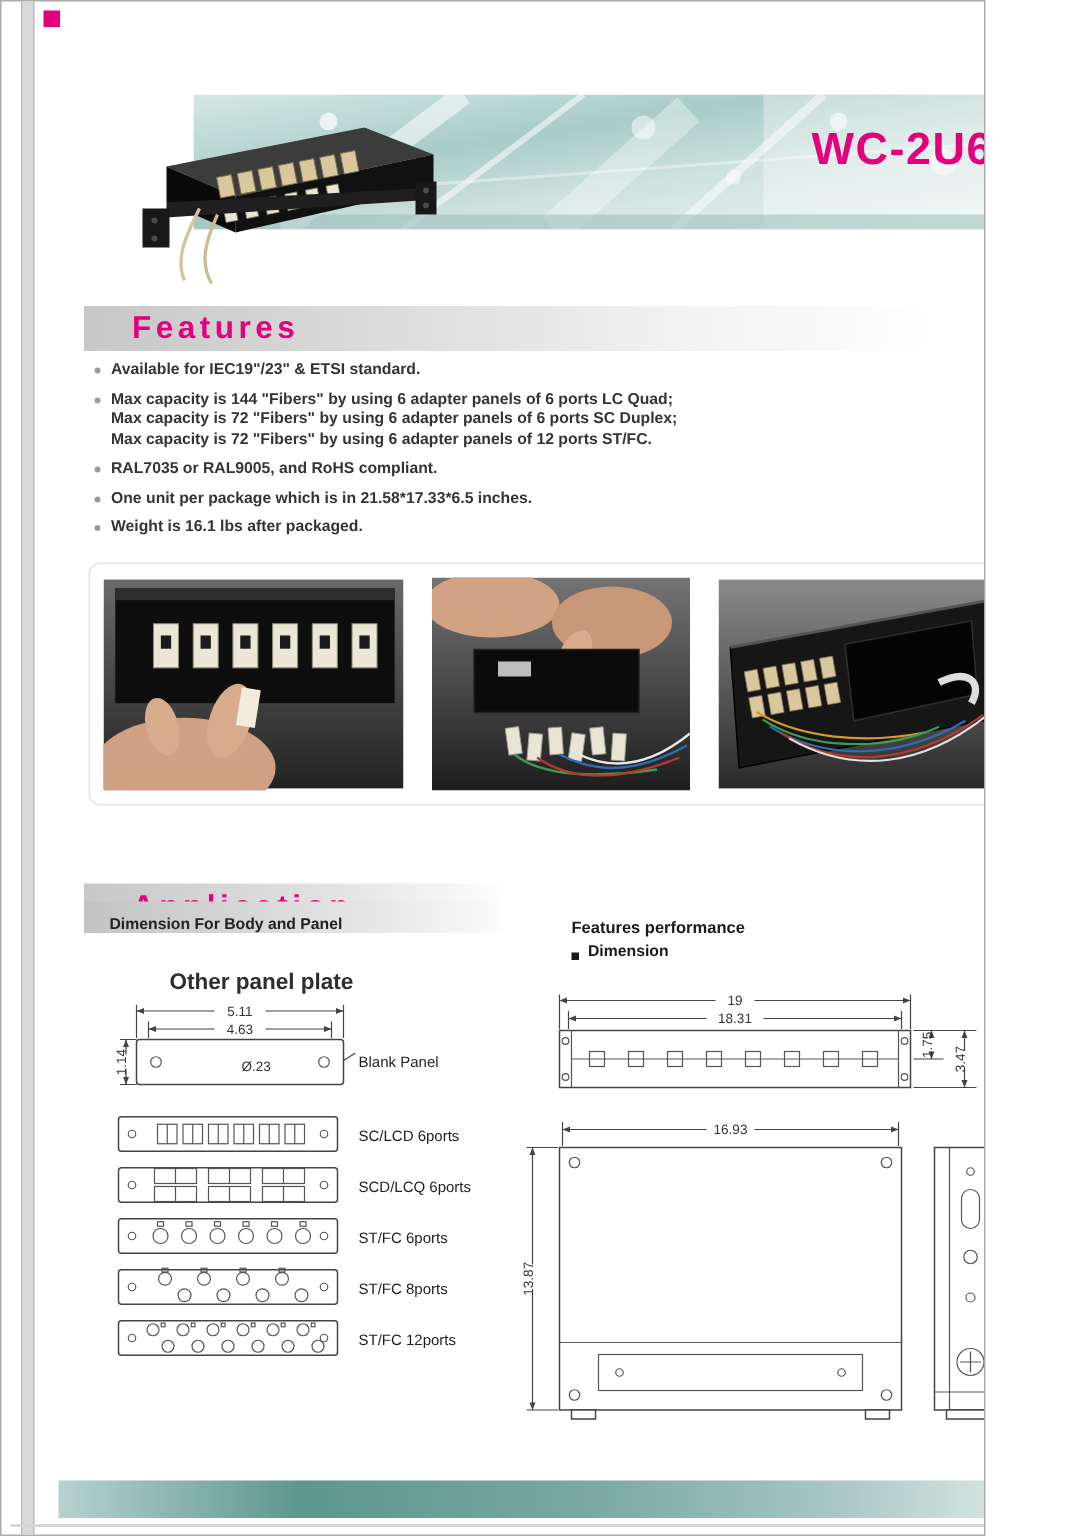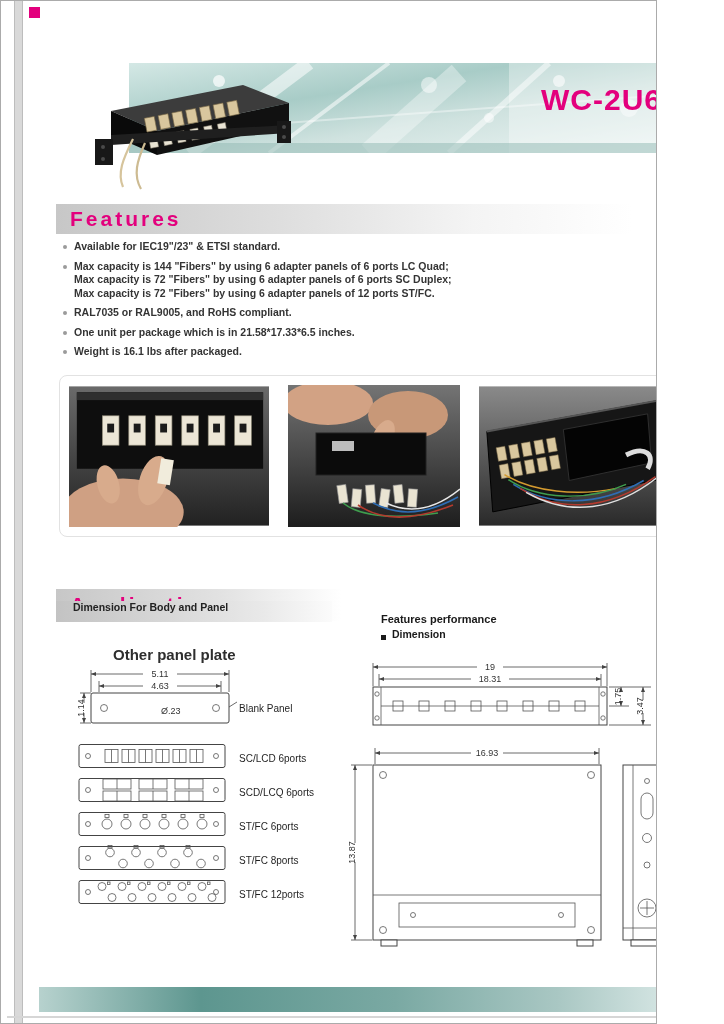--- a/index.html
+++ b/index.html
@@ -15,7 +15,7 @@
   .product-title{position:absolute;right:12px;top:20px;font-size:30px;font-weight:bold;color:#e3007d;letter-spacing:1px}
   .product-photo{position:absolute;left:92px;top:68px}
   .features-bar{position:absolute;left:55px;top:203px;width:640px;height:30px;background:linear-gradient(to right,#c7c7c7,#dedede 35%,#f4f4f4 65%,#fff 90%);display:flex;align-items:center}
-  .section-heading{font-size:21px;font-weight:bold;color:#e3007d;letter-spacing:3px;padding-left:14px}
+  .section-heading{font-size:21px;font-weight:bold;color:#e3007d;letter-spacing:3px;padding-left:32px}
   .features-list{position:absolute;left:62px;top:239px;width:625px}
   .bullet-group{display:flex;margin-bottom:6px}
   .dot{width:4px;height:4px;background:#9b9b9b;border-radius:50%;margin:5px 7px 0 0;flex:none}

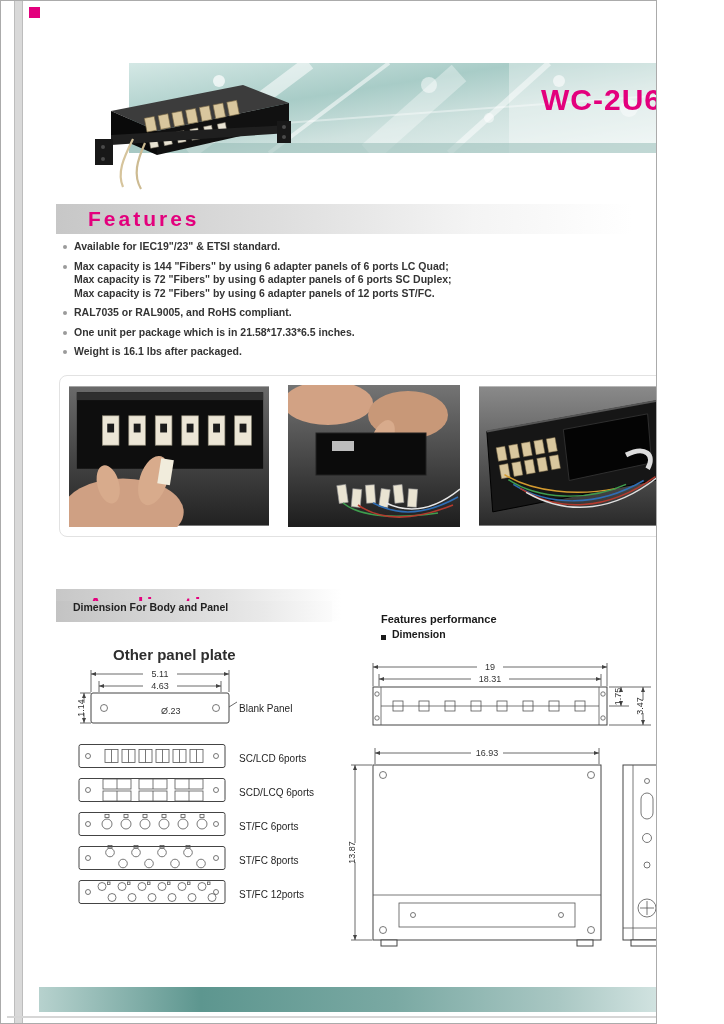--- a/index.html
+++ b/index.html
@@ -23,7 +23,7 @@
   .photos{position:absolute;left:58px;top:374px;width:636px;height:162px;border:1px solid #e2e2e2;border-radius:8px;display:flex;align-items:center;gap:19px;padding:9px}
   .photo{display:block;flex:none}
   .app-bar{position:absolute;left:55px;top:588px;width:300px;height:32px;background:linear-gradient(to right,#c7c7c7,#e2e2e2 55%,#fff 95%);display:flex;align-items:center}
-  .app-sub-bar{position:absolute;left:55px;top:600px;width:276px;height:21px;background:linear-gradient(to right,#c3c3c3,#e9e9e9 75%,#fbfbfb);display:flex;align-items:flex-start;font-size:10.5px;font-weight:bold;color:#222;padding-left:17px}
+  .app-sub-bar{position:absolute;left:55px;top:600px;width:276px;height:21px;background:linear-gradient(to right,#c3c3c3,#e9e9e9 75%,#fbfbfb);display:flex;align-items:flex-end;font-size:10.5px;font-weight:bold;color:#222;padding-left:17px}
   .machine-perf{position:absolute;left:380px;top:612px}
   .mp-title{font-size:11px;font-weight:bold;color:#1a1a1a;margin-bottom:3px}
   .mp-bullet{display:flex;align-items:flex-end;font-size:10.5px;font-weight:bold;color:#1a1a1a}

